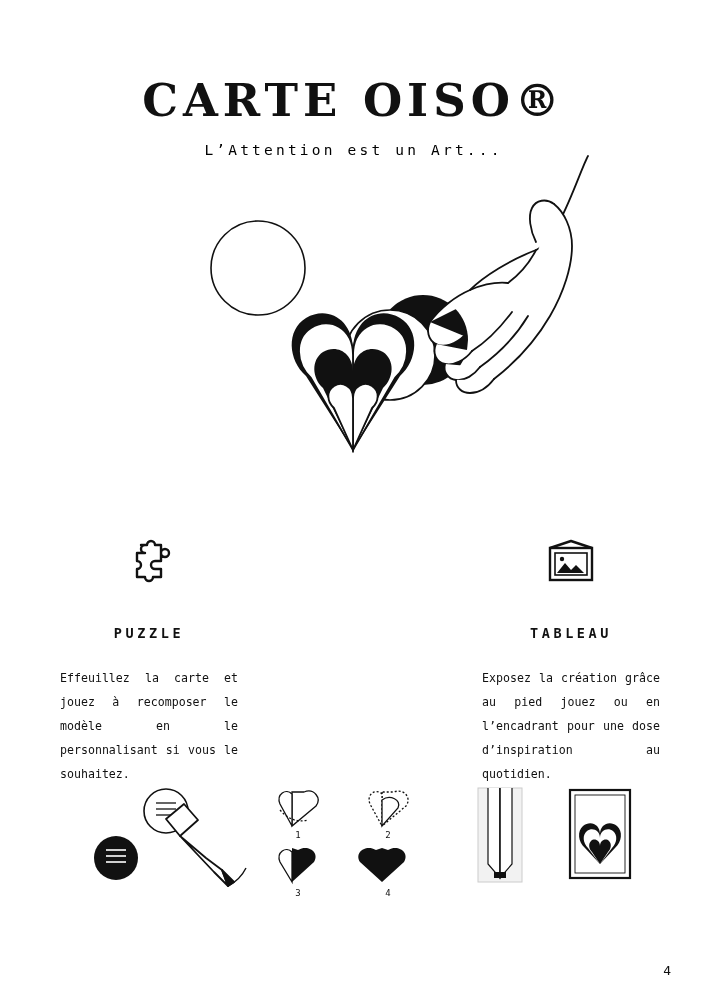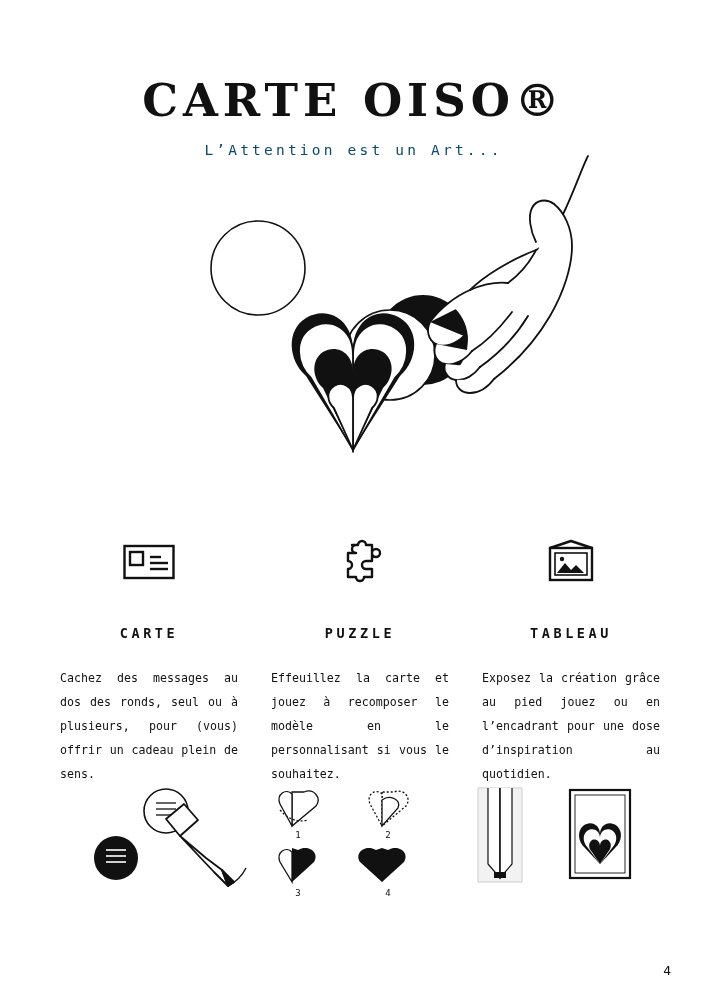--- a/index.html
+++ b/index.html
@@ -39,7 +39,7 @@
     font-family: "DejaVu Sans Mono", monospace;
     font-size: 14.5px;
     letter-spacing: 3.2px;
-    color: #0c4a6e;
+    color: #000000;
   }
 
   

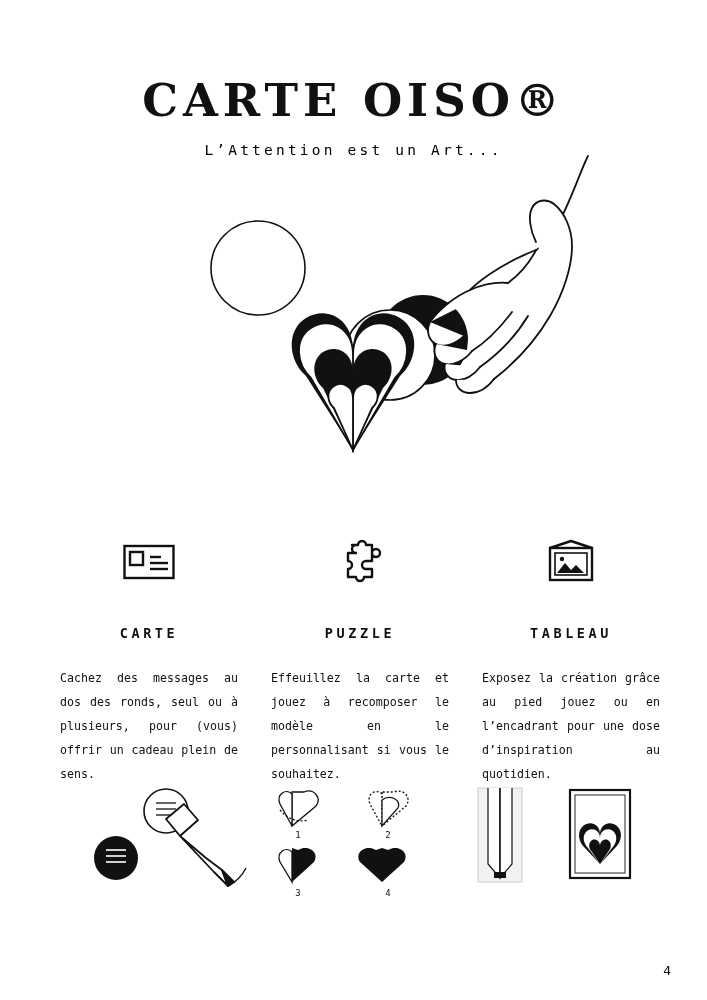--- a/index.html
+++ b/index.html
@@ -164,19 +164,6 @@
 
 <div class="columns">
 
-  <div class="col">
-    <div class="col-icon">
-      <svg width="52" height="40" viewBox="0 0 52 40">
-        <rect x="1.5" y="4" width="49" height="32" stroke="#111" stroke-width="2.4" fill="none"></rect>
-        <rect x="7" y="10" width="13" height="13" stroke="#111" stroke-width="2.4" fill="none"></rect>
-        <line x1="27" y1="21" x2="45" y2="21" stroke="#111" stroke-width="2.4"></line>
-        <line x1="27" y1="27" x2="45" y2="27" stroke="#111" stroke-width="2.4"></line>
-        <line x1="27" y1="15" x2="38" y2="15" stroke="#111" stroke-width="2.4"></line>
-      </svg>
-    </div>
-    <div class="col-title">CARTE</div>
-    <div class="col-text">Cachez des messages au dos des ronds, seul ou à plusieurs, pour (vous) offrir un cadeau plein de sens.</div>
-  </div>
 
   <div class="col">
     <div class="col-icon">

